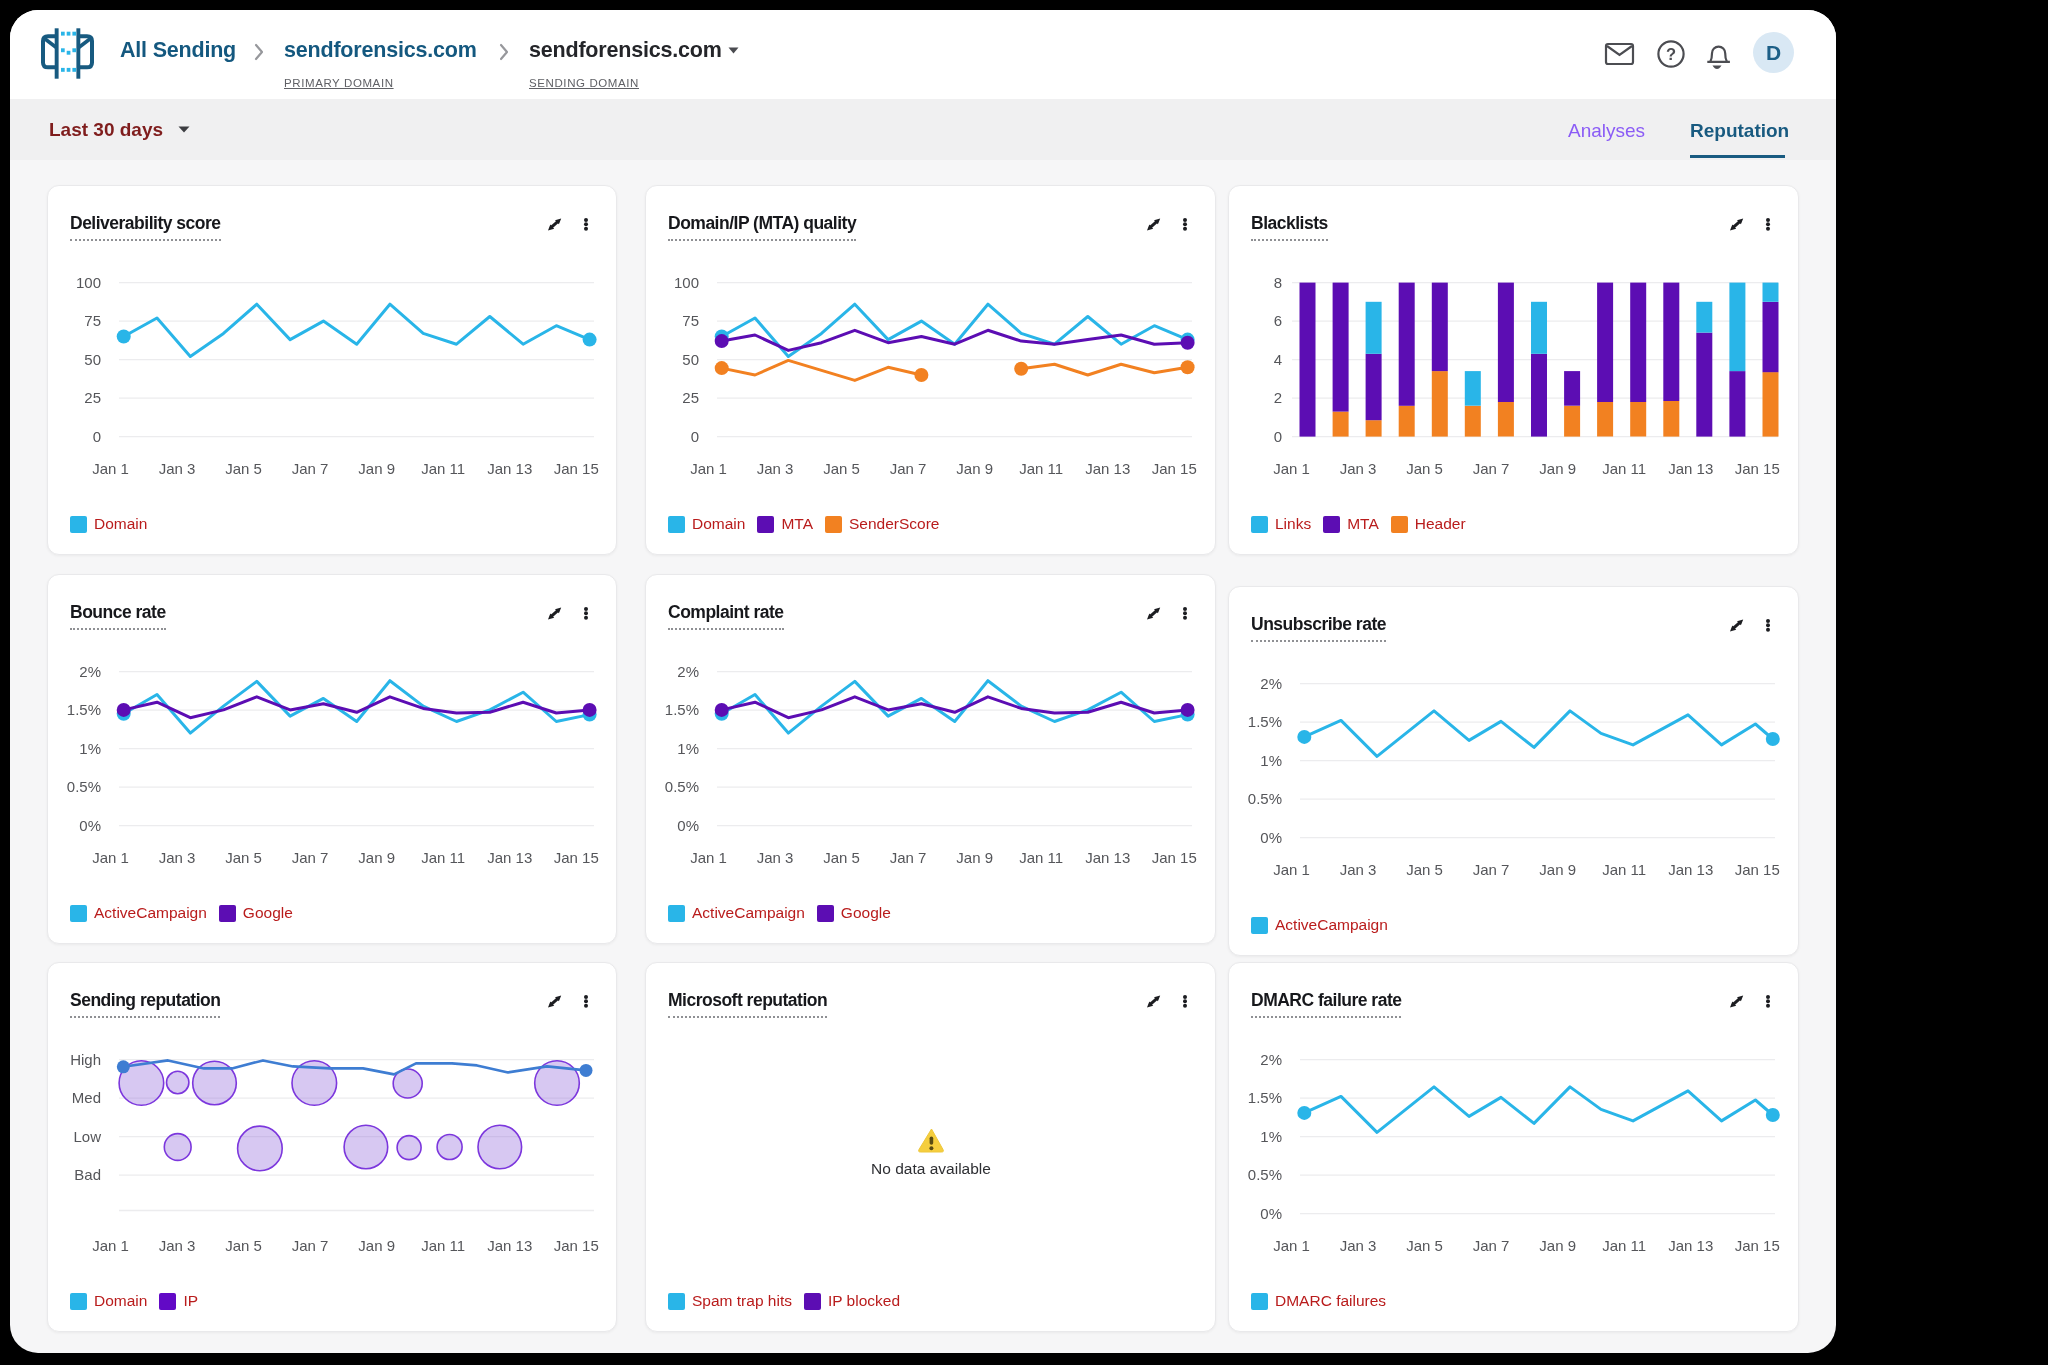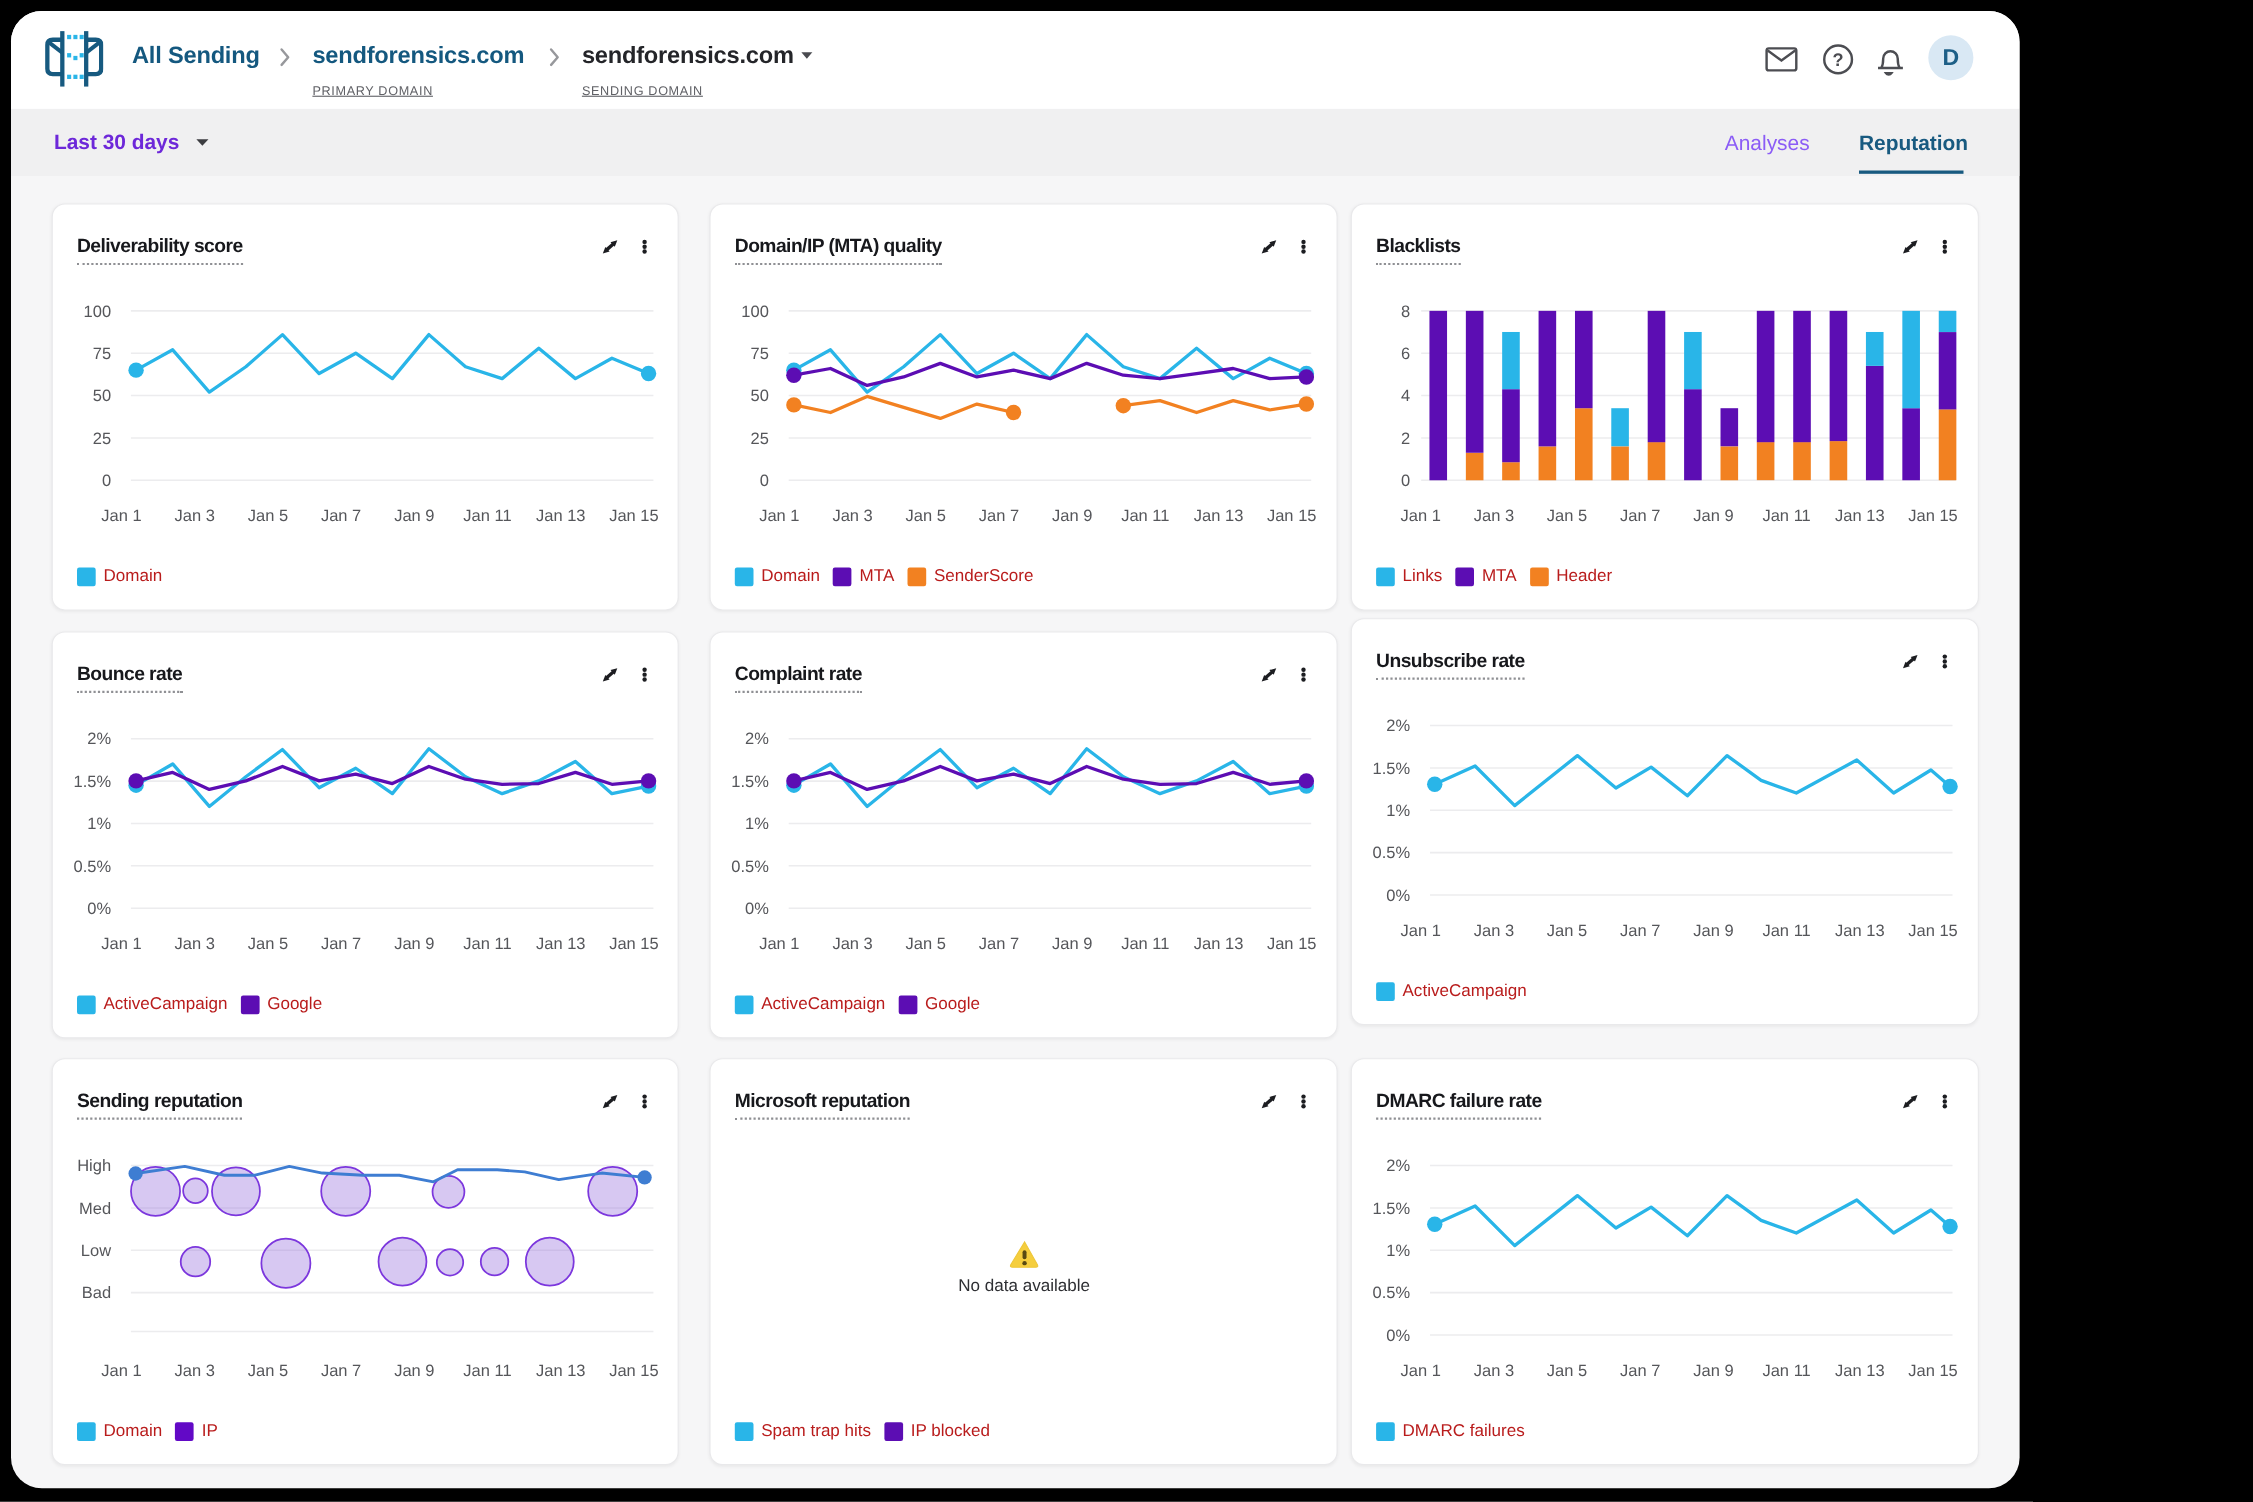--- a/index.html
+++ b/index.html
@@ -15,7 +15,7 @@
 .hicons { position:absolute; left:1587px; top:12px; }
 .avatar { position:absolute; left:1743px; top:22px; width:41px; height:41px; border-radius:50%; background:#d9e8f4; color:#1d5f87; font-weight:bold; font-size:21px; display:flex; align-items:center; justify-content:center; }
 .toolbar { position:absolute; left:0; top:89px; width:100%; height:61px; background:#f0f0f1; }
-.l30 { position:absolute; left:39px; top:20px; font-size:19px; font-weight:bold; color:#6d28d9; }
+.l30 { position:absolute; left:39px; top:20px; font-size:19px; font-weight:bold; color:#7f1d1d; }
 .tab { position:absolute; top:21px; font-size:19px; }
 .gray { color:#8b5cf6; font-weight:500; }
 .blue2 { color:#185a80; font-weight:bold; }

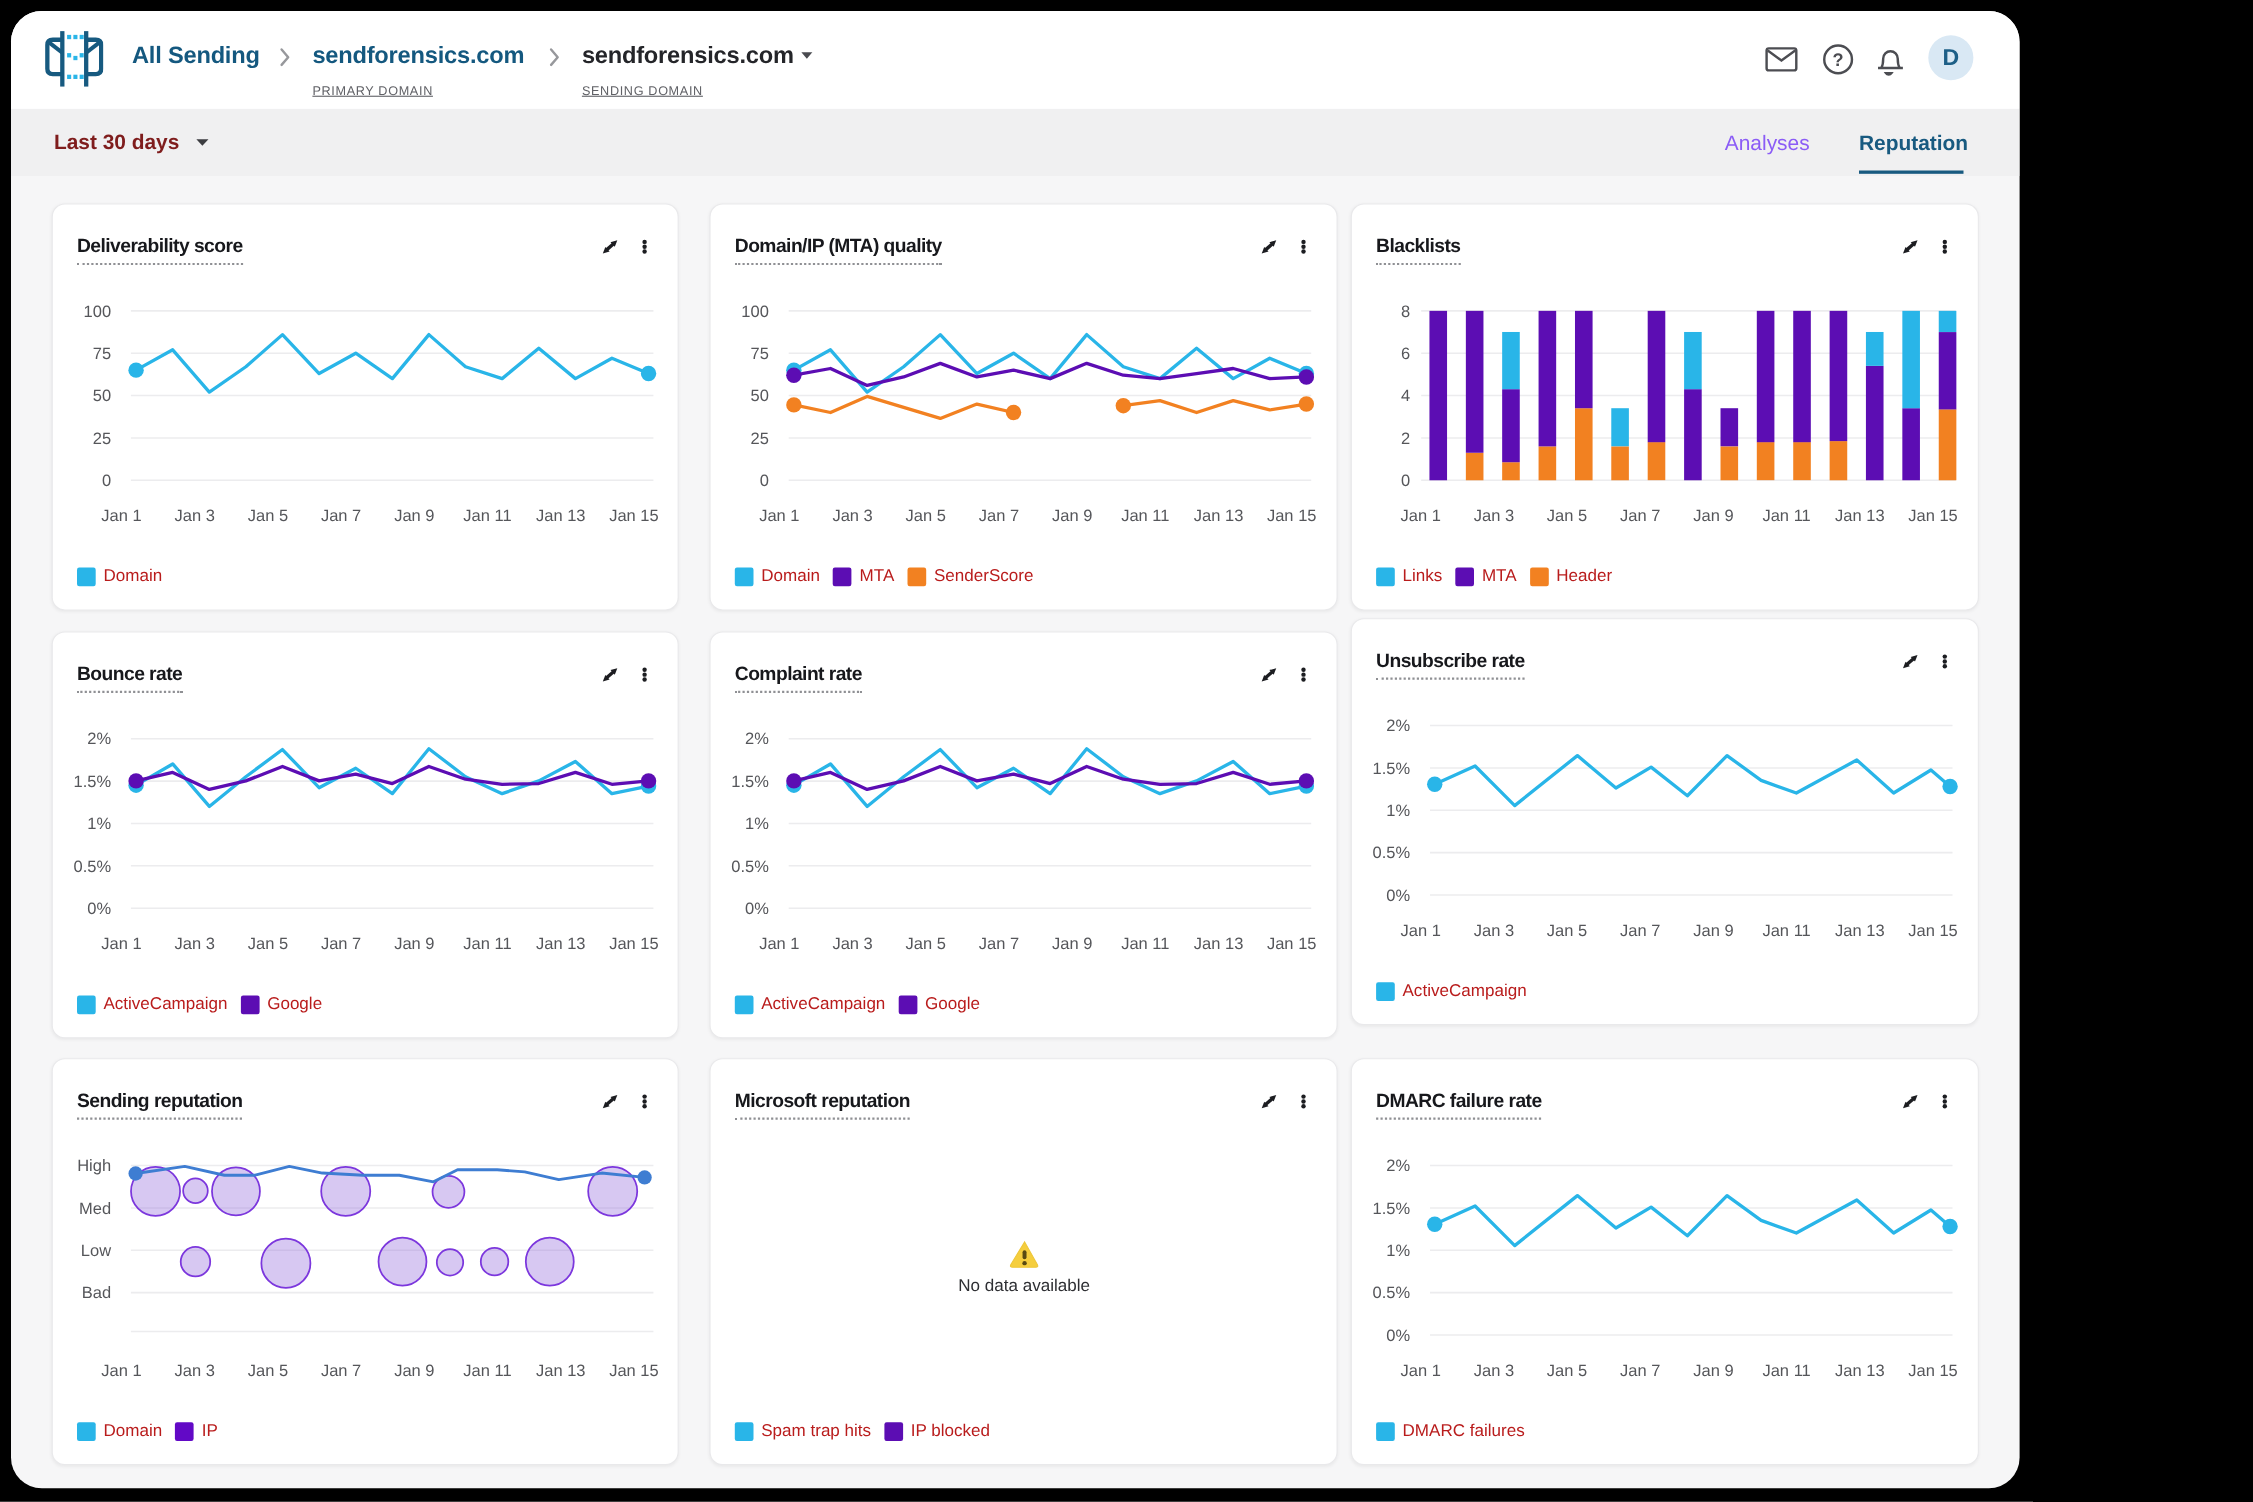--- a/index.html
+++ b/index.html
@@ -341,7 +341,7 @@
           <span class="li"><span class="sq" style="background:#5c0db3"></span>Google</span>
         </div>
 </div>
-<div class="card" style="left:1218px;top:552px;width:571px;height:370px">
+<div class="card" style="left:1218px;top:576px;width:571px;height:370px">
 <div class="ct"><span class="tt">Unsubscribe rate</span></div>
 <svg class="cicons" width="60" height="30" viewBox="0 0 60 30">
 <line x1="10.9" y1="18.6" x2="18.3" y2="12.2" stroke="#1c1d21" stroke-width="3.1"></line>

